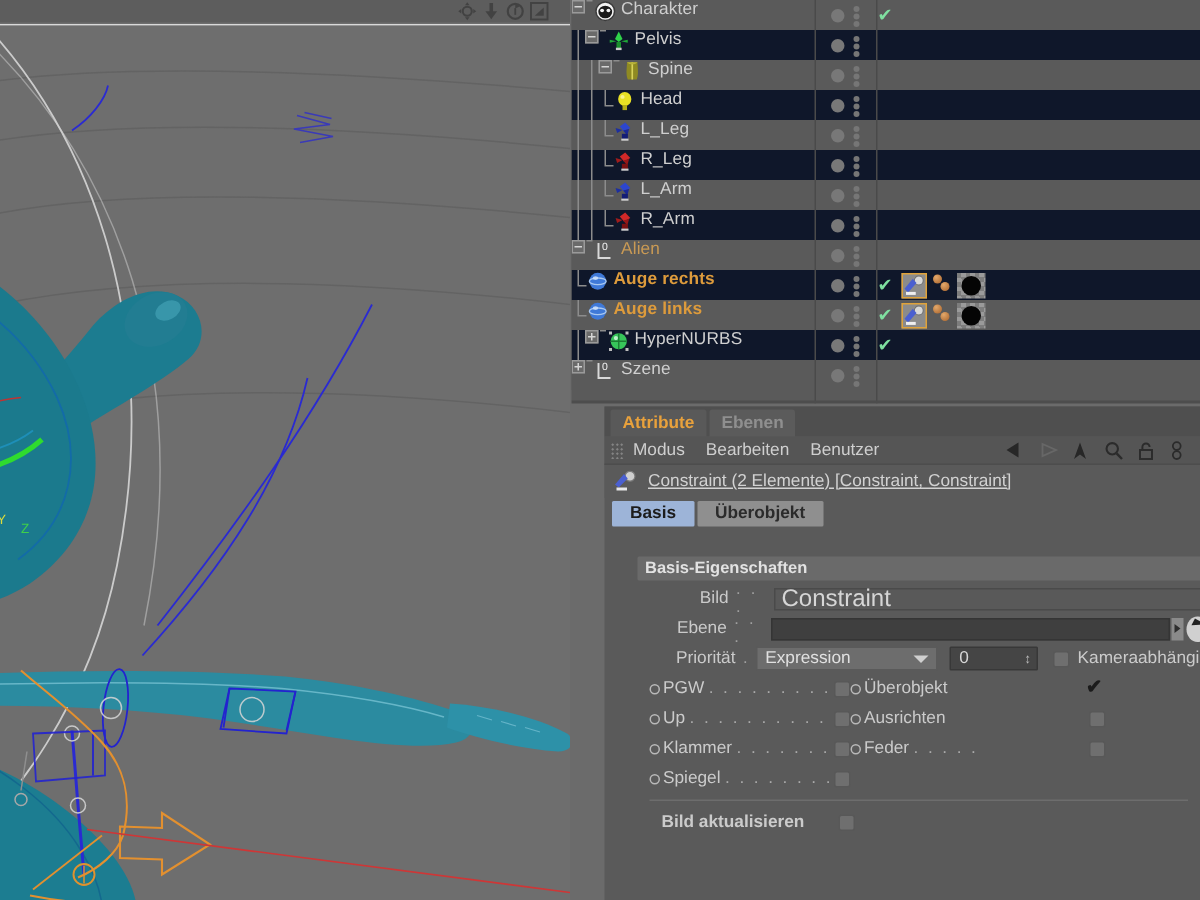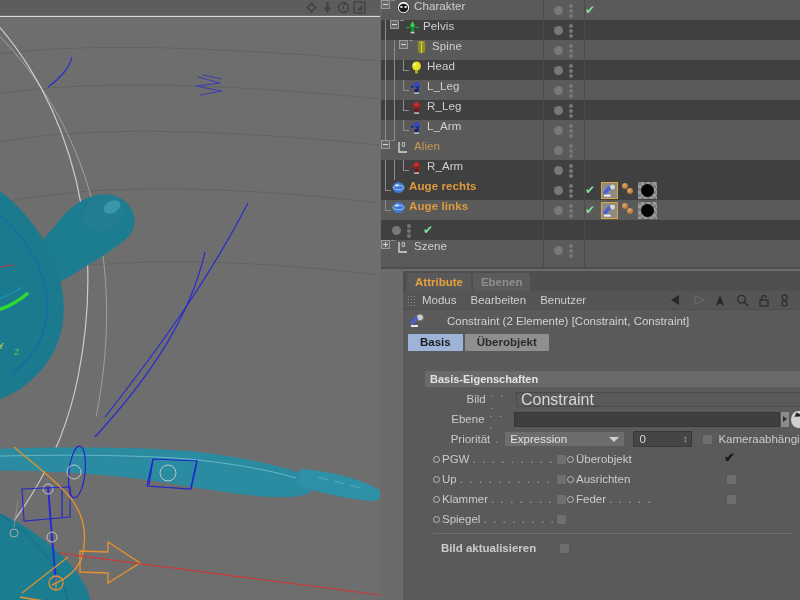--- a/index.html
+++ b/index.html
@@ -50,7 +50,7 @@
     position: relative; height: 20px; display: flex; align-items: center;
     background: #5a5a5a;
   }
-  .om-row.alt { background: #404040; }
+  .om-row.alt { background: #0f172a; }
   .om-name-col {
     width: 162px; height: 20px; position: relative;
     display: flex; align-items: flex-start; flex-shrink: 0;

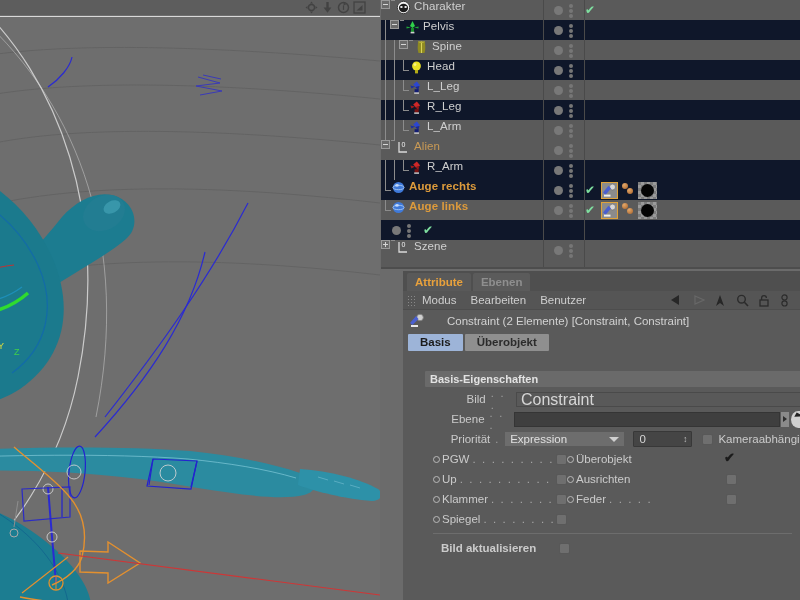--- a/index.html
+++ b/index.html
@@ -584,27 +584,6 @@
           <div class="om-check"></div>
           <div class="om-tagarea"></div>
         </div>
-        <div class="om-row">
-          <div class="om-name-col">
-            <span class="expander"></span>
-            <span style="width: 4px; height: 1px; background: rgb(140, 140, 140); flex-shrink: 0;"></span>
-            <span class="objicon"><svg width="15" height="15" viewBox="0 0 15 15">
-                <path d="M3 2 L3 12 L11 12" fill="none" stroke="#d9d9d9" stroke-width="1.3"></path>
-                <text x="5.4" y="6.6" font-family="Liberation Sans, sans-serif" font-size="7" fill="#f0f0f0">0</text>
-              </svg></span>
-            <span class="om-label dimorange">Alien</span>
-          </div>
-          <div class="om-dots">
-            <span class="dot-big"></span>
-            <span class="dot-stack">
-              <i></i>
-              <i></i>
-              <i></i>
-            </span>
-          </div>
-          <div class="om-check"></div>
-          <div class="om-tagarea"></div>
-        </div>
         <div class="om-row alt">
           <div class="om-name-col">
             <span class="treeline vert"></span>
@@ -618,6 +597,27 @@
                 <rect x="5.2" y="12.4" width="4.8" height="1.4" fill="#cfcfcf"></rect>
               </svg></span>
             <span class="om-label">R_Arm</span>
+          </div>
+          <div class="om-dots">
+            <span class="dot-big"></span>
+            <span class="dot-stack">
+              <i></i>
+              <i></i>
+              <i></i>
+            </span>
+          </div>
+          <div class="om-check"></div>
+          <div class="om-tagarea"></div>
+        </div>
+        <div class="om-row">
+          <div class="om-name-col">
+            <span class="expander"></span>
+            <span style="width: 4px; height: 1px; background: rgb(140, 140, 140); flex-shrink: 0;"></span>
+            <span class="objicon"><svg width="15" height="15" viewBox="0 0 15 15">
+                <path d="M3 2 L3 12 L11 12" fill="none" stroke="#d9d9d9" stroke-width="1.3"></path>
+                <text x="5.4" y="6.6" font-family="Liberation Sans, sans-serif" font-size="7" fill="#f0f0f0">0</text>
+              </svg></span>
+            <span class="om-label dimorange">Alien</span>
           </div>
           <div class="om-dots">
             <span class="dot-big"></span>

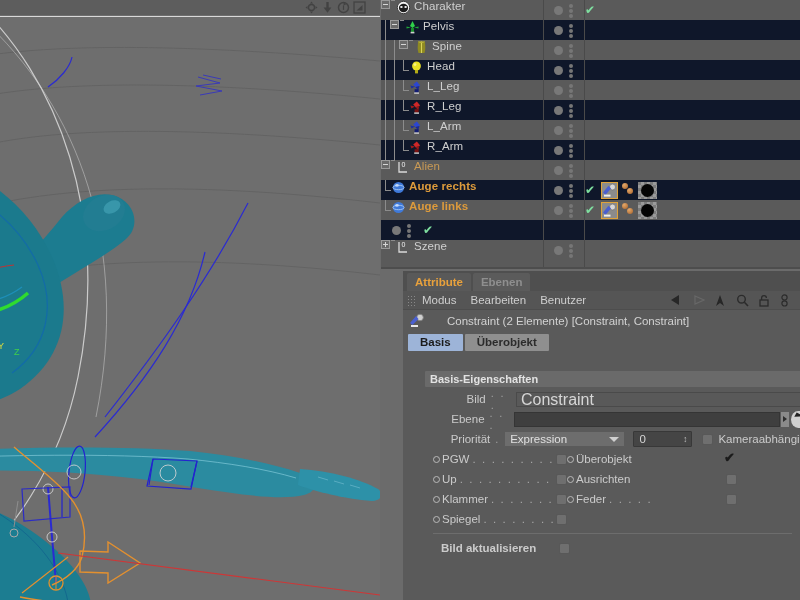--- a/index.html
+++ b/index.html
@@ -703,6 +703,21 @@
           </div>
         </div>
         <div class="om-row alt">
+          <div class="om-name-col">
+            <span class="treeline vert"></span>
+            <span class="expander plus"></span>
+            <span style="width: 4px; height: 1px; background: rgb(140, 140, 140); flex-shrink: 0;"></span>
+            <span class="objicon"><svg width="15" height="15" viewBox="0 0 15 15">
+                <circle cx="7.5" cy="7.5" r="5.4" fill="#37c55a"></circle>
+                <path d="M2.2 7.5 H12.8 M7.5 2.2 V12.8" stroke="#1d7a33" stroke-width="0.9"></path>
+                <circle cx="5.6" cy="5.4" r="1.4" fill="#c9f5d6" opacity="0.9"></circle>
+                <rect x="1" y="1" width="2" height="2" fill="#bdbdbd"></rect>
+                <rect x="12" y="1" width="2" height="2" fill="#bdbdbd"></rect>
+                <rect x="1" y="12" width="2" height="2" fill="#bdbdbd"></rect>
+                <rect x="12" y="12" width="2" height="2" fill="#bdbdbd"></rect>
+              </svg></span>
+            <span class="om-label">HyperNURBS</span>
+          </div>
           <div class="om-dots">
             <span class="dot-big"></span>
             <span class="dot-stack">

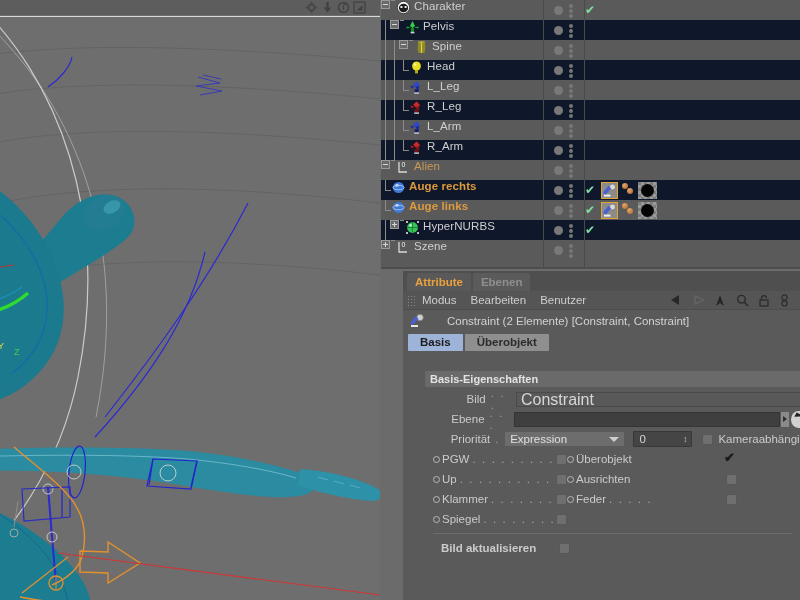--- a/index.html
+++ b/index.html
@@ -169,7 +169,7 @@
     background: #5a5a5a;
   }
   #am-objline .objicon { width: 16px; height: 16px; }
-  #am-objtitle { font-size: 11.5px; color: #d2d2d2; margin-left: 19px; }
+  #am-objtitle { font-size: 11.5px; color: #d2d2d2; margin-left: 4px; text-decoration: underline; }
 
   #am-subtabs { height: 20px; display: flex; align-items: center; padding-left: 5px; gap: 2px; }
   .am-subtab {

